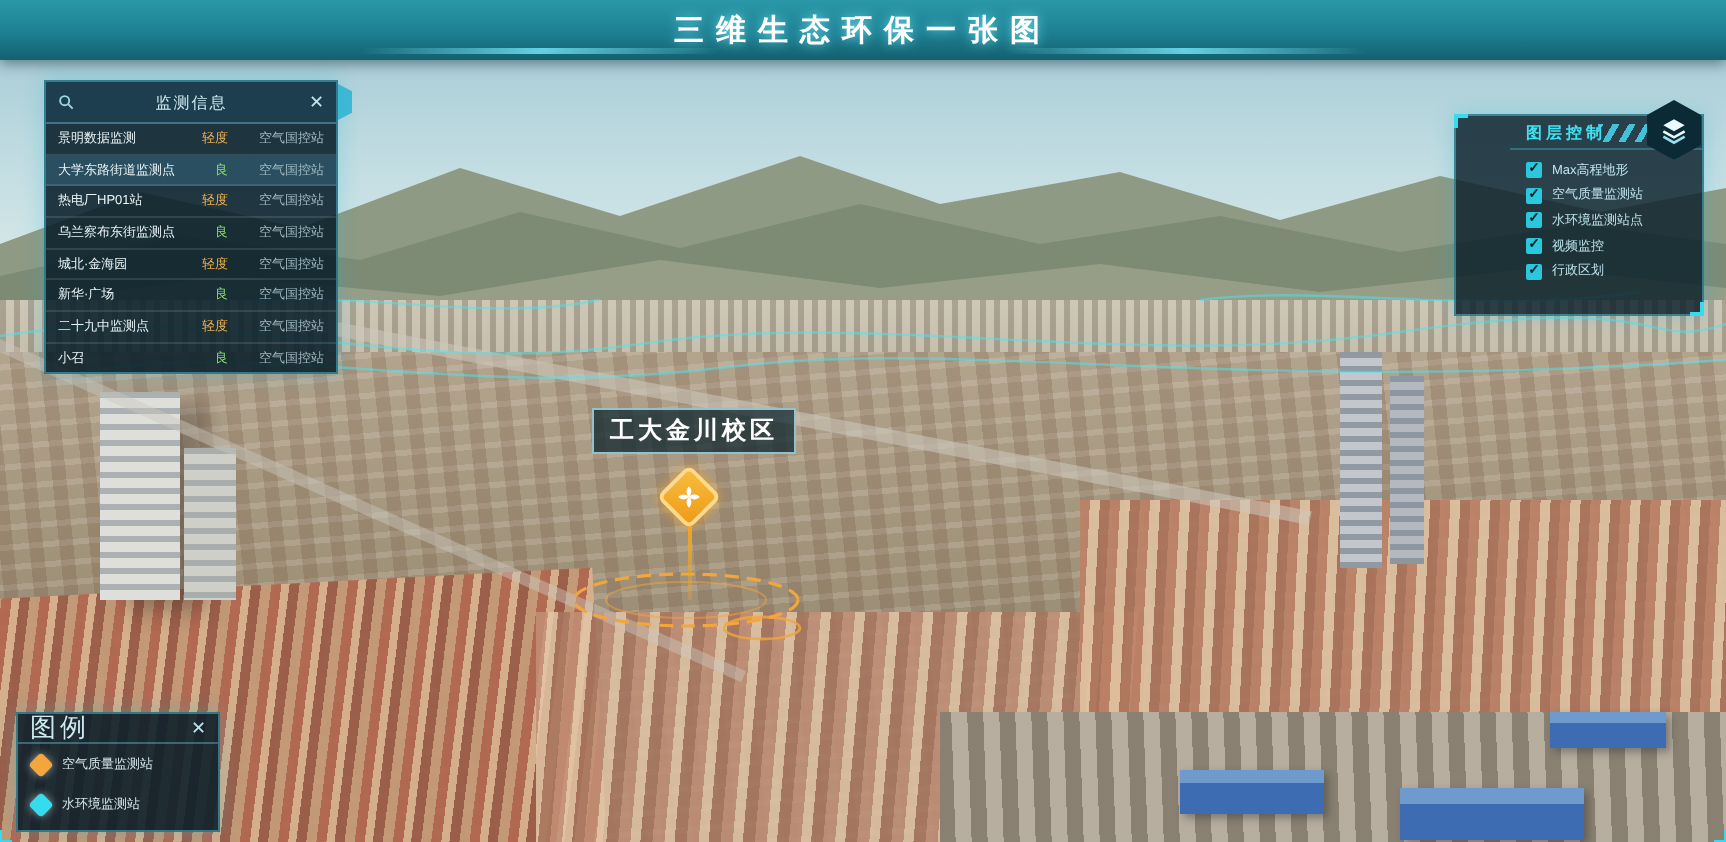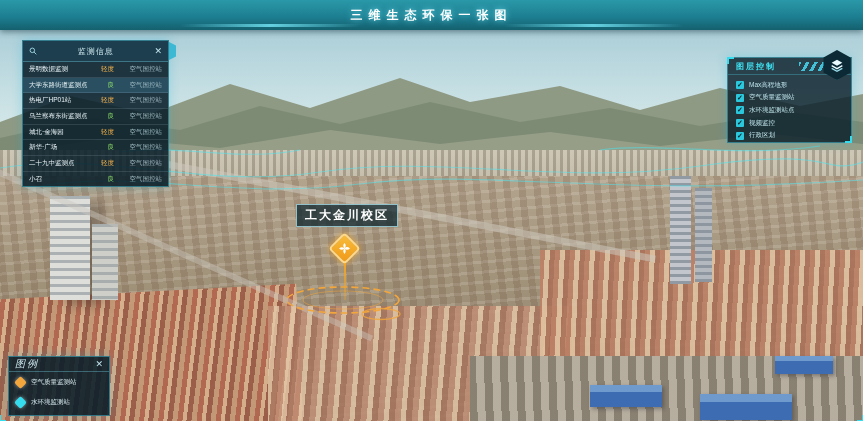--- a/index.html
+++ b/index.html
@@ -52,7 +52,7 @@
     background:linear-gradient(180deg,#2a98a8 0%,#1d7f92 55%,#14606e 100%);
     display:flex;align-items:center;justify-content:center;
     box-shadow:0 2px 6px rgba(0,30,40,.45);}
-  .top-bar .title{color:#fff;font-size:12px;font-weight:bold;letter-spacing:6px;
+  .top-bar .title{color:#fff;font-size:15px;font-weight:bold;letter-spacing:6px;
     text-shadow:0 0 6px rgba(120,240,255,.8);}
   .top-bar:before,.top-bar:after{content:"";position:absolute;top:24px;width:180px;height:3px;
     background:linear-gradient(90deg,rgba(120,235,250,0),rgba(120,235,250,.8),rgba(120,235,250,0));}

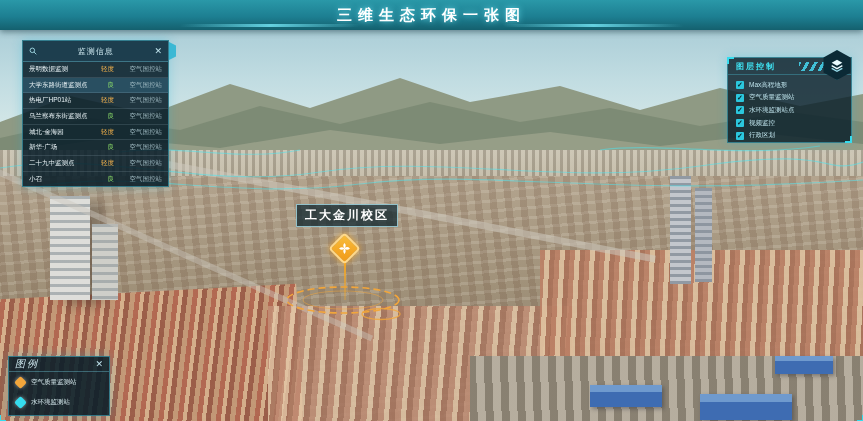--- a/index.html
+++ b/index.html
@@ -111,7 +111,7 @@
   .chart-wrap{margin-top:0;}
 
   
-  .layer-panel{left:727px;top:57px;width:125px;height:86px;background:rgba(8,30,41,.82);}
+  .layer-panel{left:727px;top:57px;width:125px;height:101px;background:rgba(8,30,41,.82);padding-left:27px;}
   .lp-head{position:relative;height:17px;display:flex;align-items:center;padding:0 8px;
     border-bottom:1px solid rgba(80,215,240,.3);}
   .lp-title{font-size:8px;color:#3fe2f2;font-weight:bold;letter-spacing:2px;}

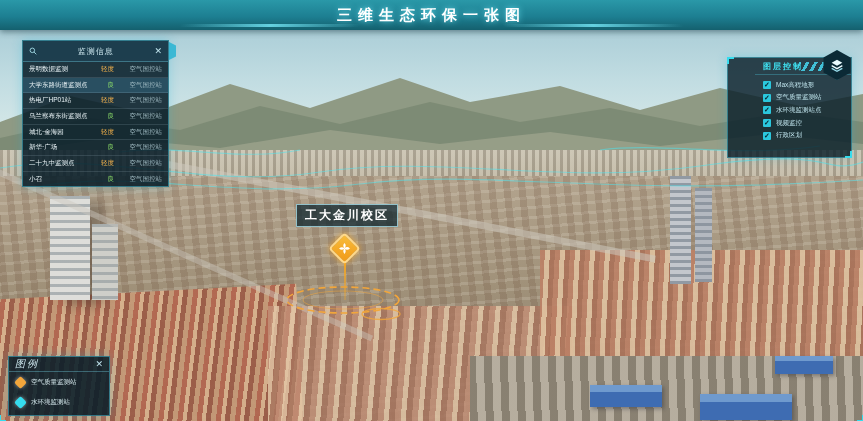--- a/index.html
+++ b/index.html
@@ -132,7 +132,7 @@
   .legend-panel{left:8px;top:356px;width:102px;height:60px;}
   .gp-head{display:flex;align-items:center;height:15px;padding:0 6px;
     border-bottom:1px solid rgba(120,220,240,.35);}
-  .gp-title{flex:1;font-size:10px;color:#cfe9f0;letter-spacing:2px;font-style:italic;}
+  .gp-title{flex:1;font-size:13px;color:#cfe9f0;letter-spacing:2px;}
   .g-row{display:flex;align-items:center;gap:6px;height:20px;padding:0 7px;}
   .g-diamond{width:9px;height:9px;transform:rotate(45deg);border-radius:2px;
     box-shadow:0 0 4px rgba(255,255,255,.5);}

